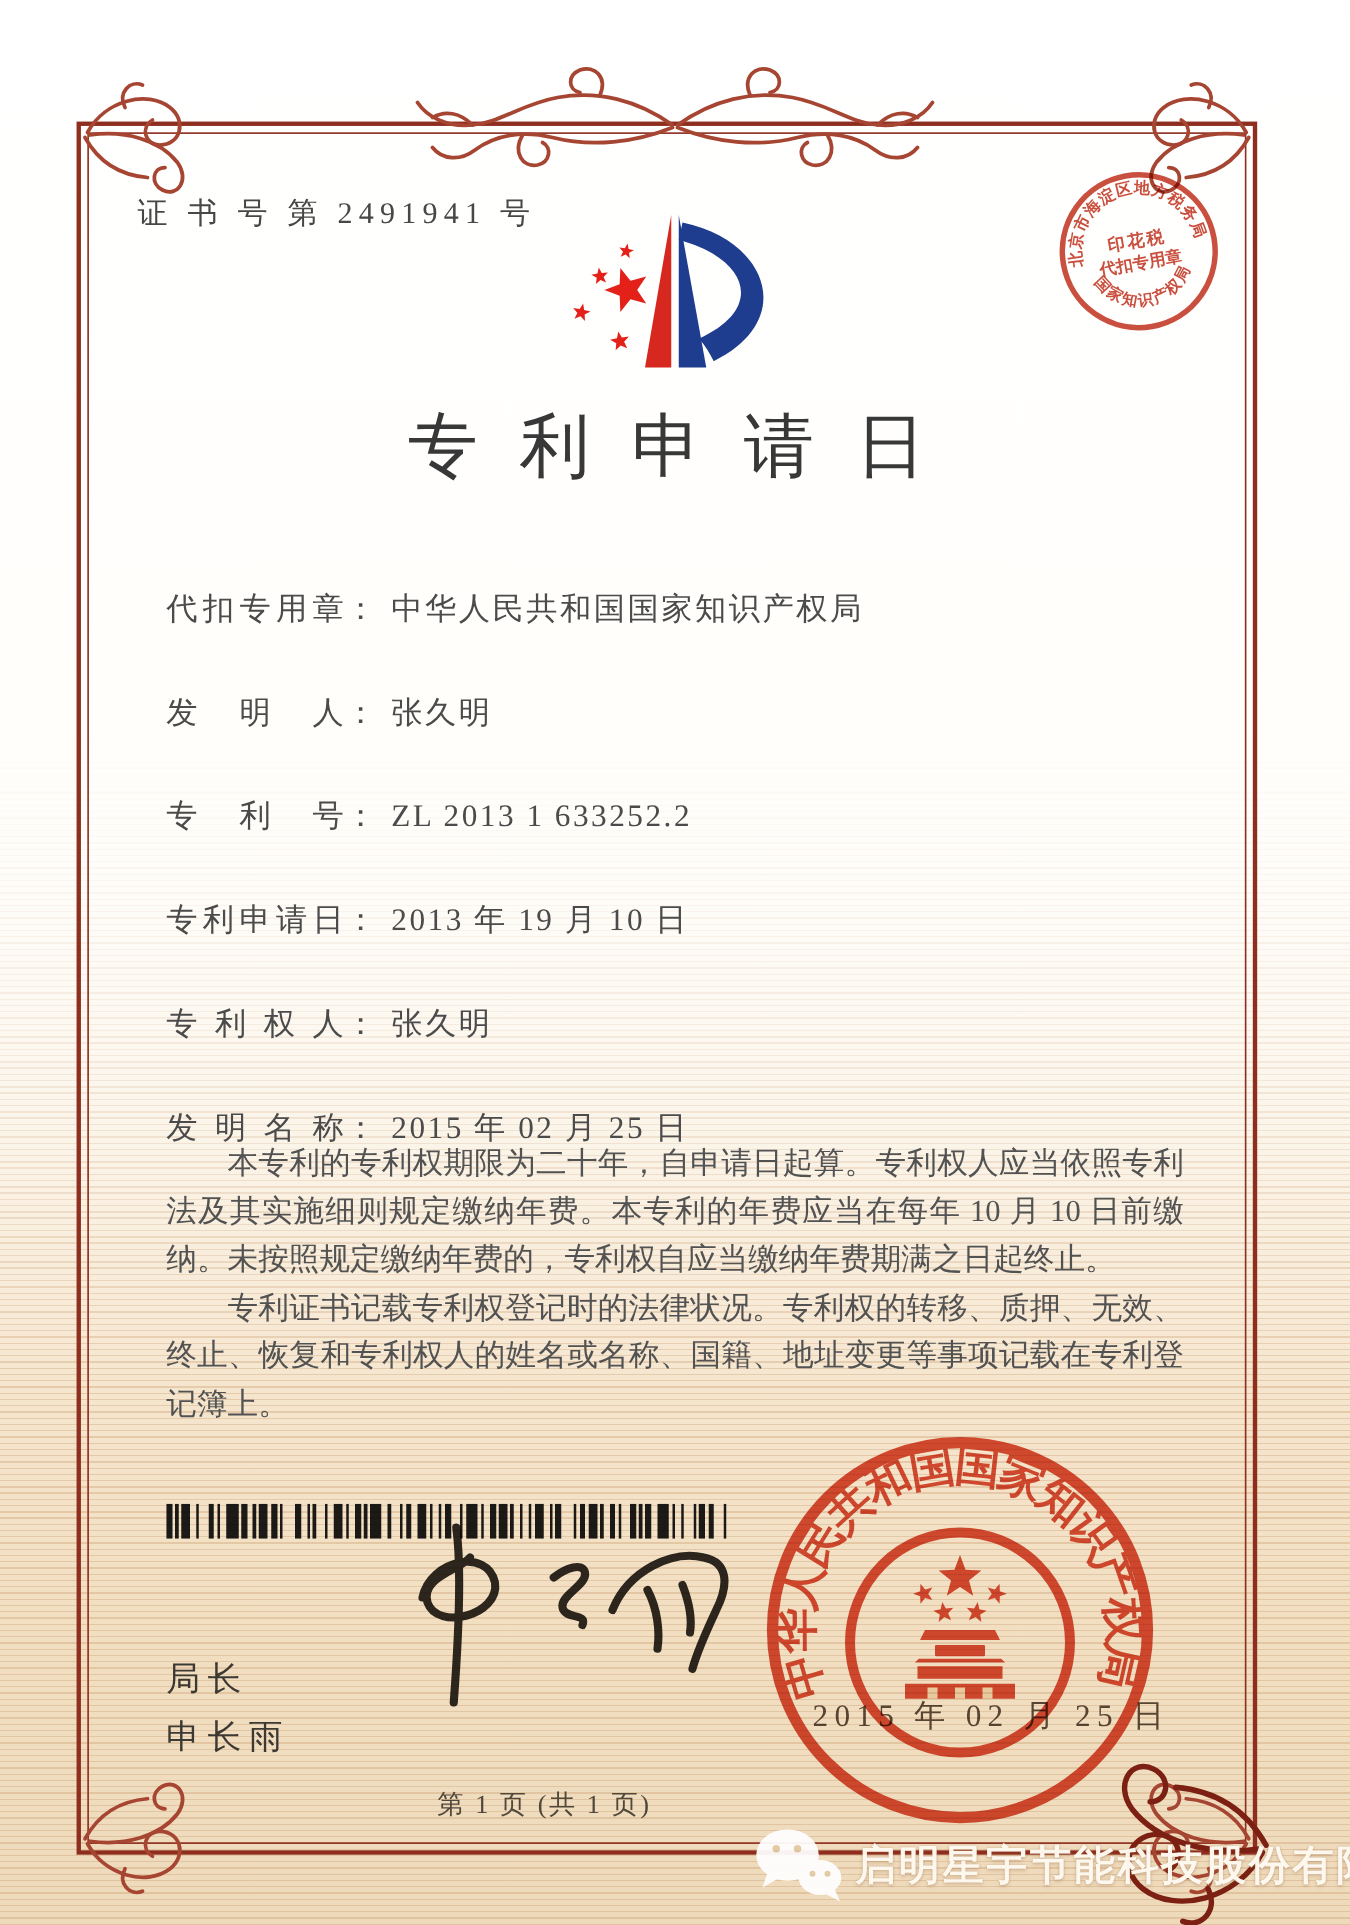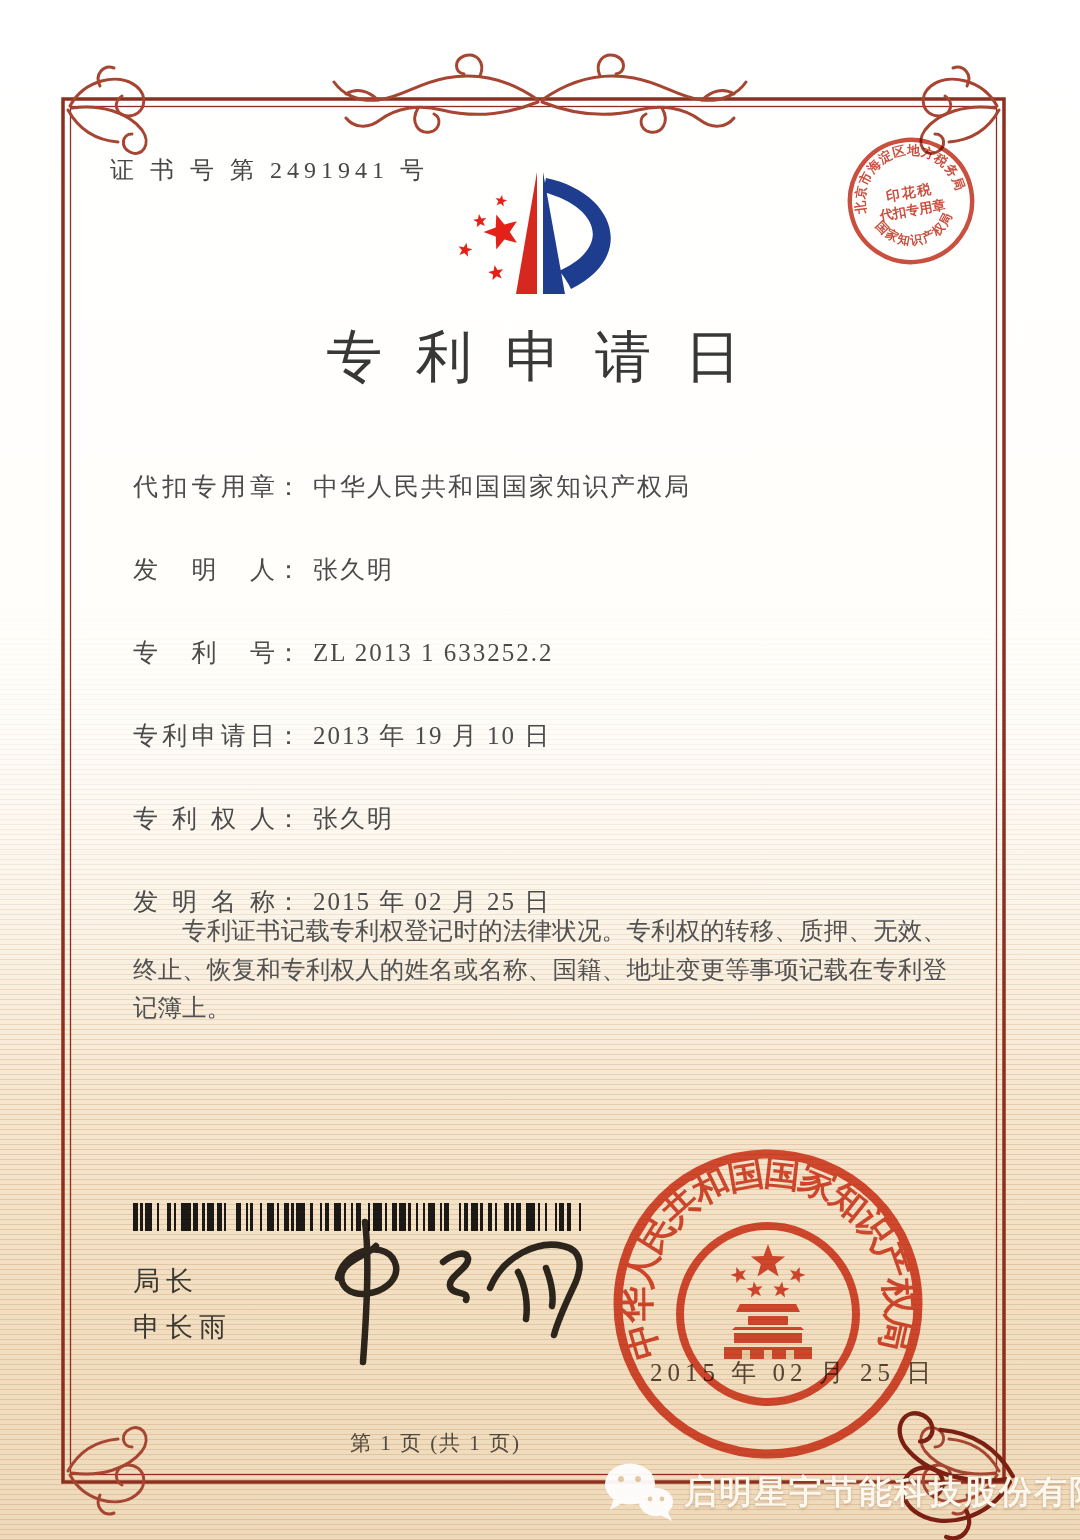--- a/index.html
+++ b/index.html
@@ -152,6 +152,7 @@
 </div>
 
 <div class="abs body-text">
+  <p>本专利的专利权期限为二十年，自申请日起算。专利权人应当依照专利法及其实施细则规定缴纳年费。本专利的年费应当在每年 10 月 10 日前缴纳。未按照规定缴纳年费的，专利权自应当缴纳年费期满之日起终止。</p>
   <p>专利证书记载专利权登记时的法律状况。专利权的转移、质押、无效、终止、恢复和专利权人的姓名或名称、国籍、地址变更等事项记载在专利登记簿上。</p>
 </div>
 

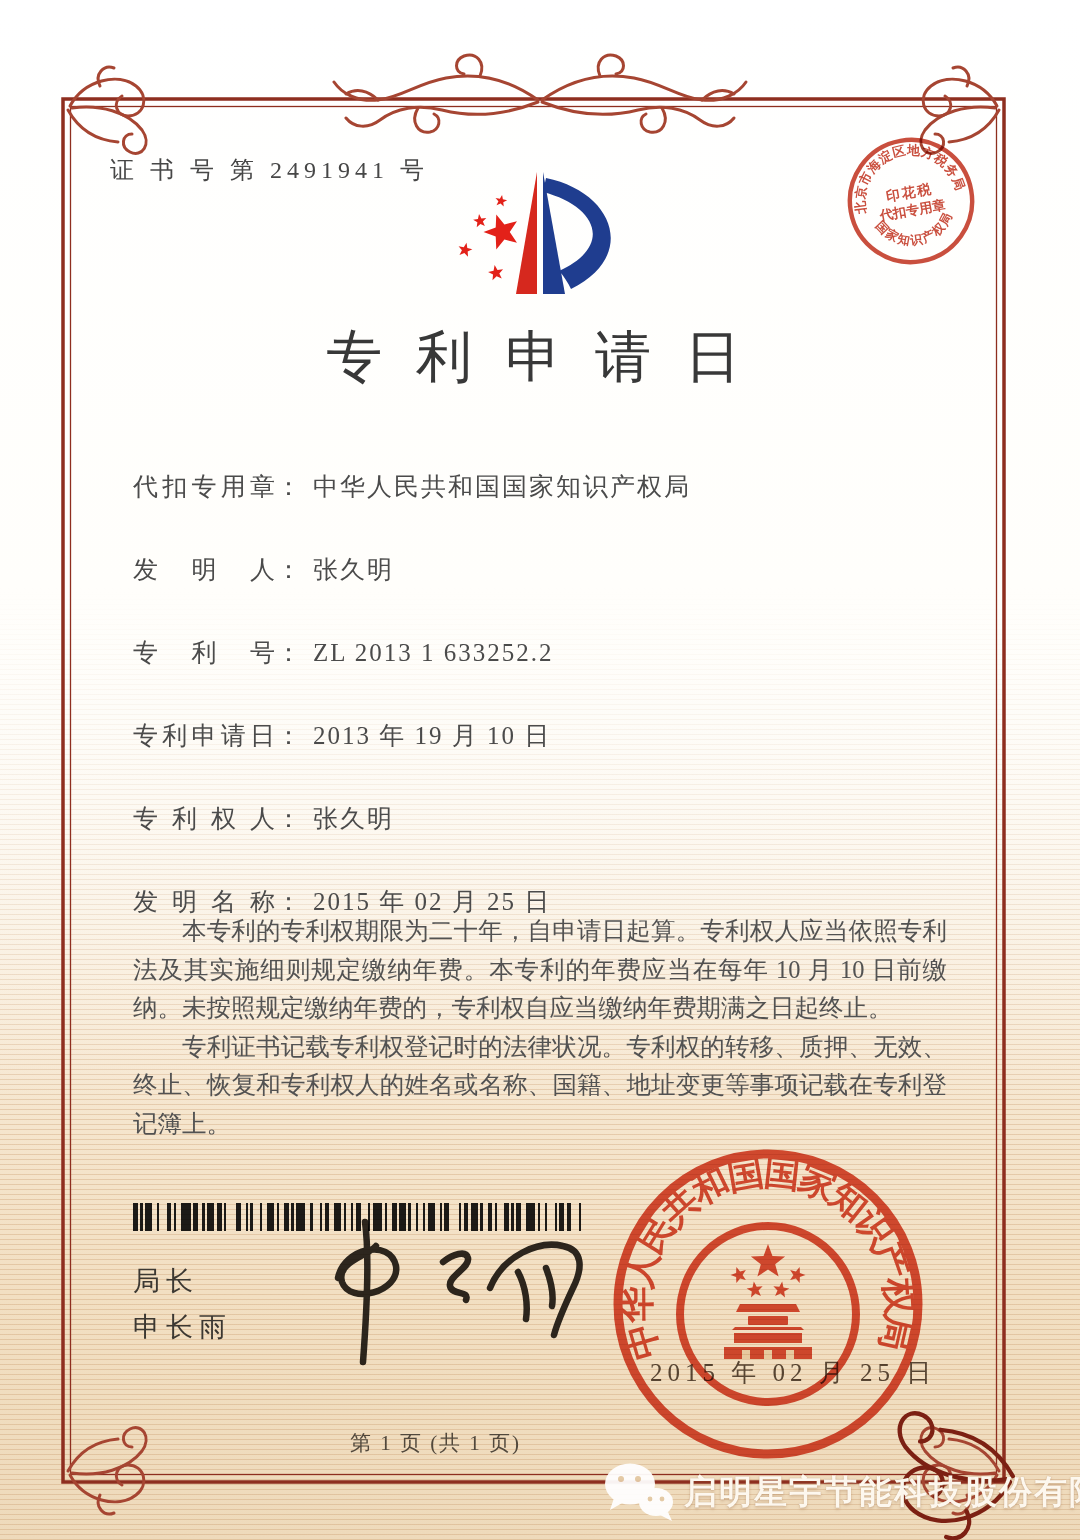--- a/index.html
+++ b/index.html
@@ -37,7 +37,7 @@
   .barcode{left:133px;top:1203px;width:540px;height:28px;display:flex;overflow:hidden;
            align-items:stretch;mix-blend-mode:multiply;}
   .barcode i{display:block;height:100%;background:#1d1d1d;flex:0 0 auto;}
-  .director{left:133px;top:1258px;font-size:27px;color:#3c3832;letter-spacing:6px;line-height:46px;}
+  .director{left:133px;top:1320px;font-size:27px;color:#3c3832;letter-spacing:6px;line-height:46px;}
   .signature{left:278px;top:1210px;width:322px;height:172px;mix-blend-mode:multiply;}
   .big-seal{left:608px;top:1144px;width:320px;height:320px;mix-blend-mode:multiply;}
   .seal-date{left:650px;top:1356px;font-size:25px;color:#5d5044;letter-spacing:5px;z-index:3;

